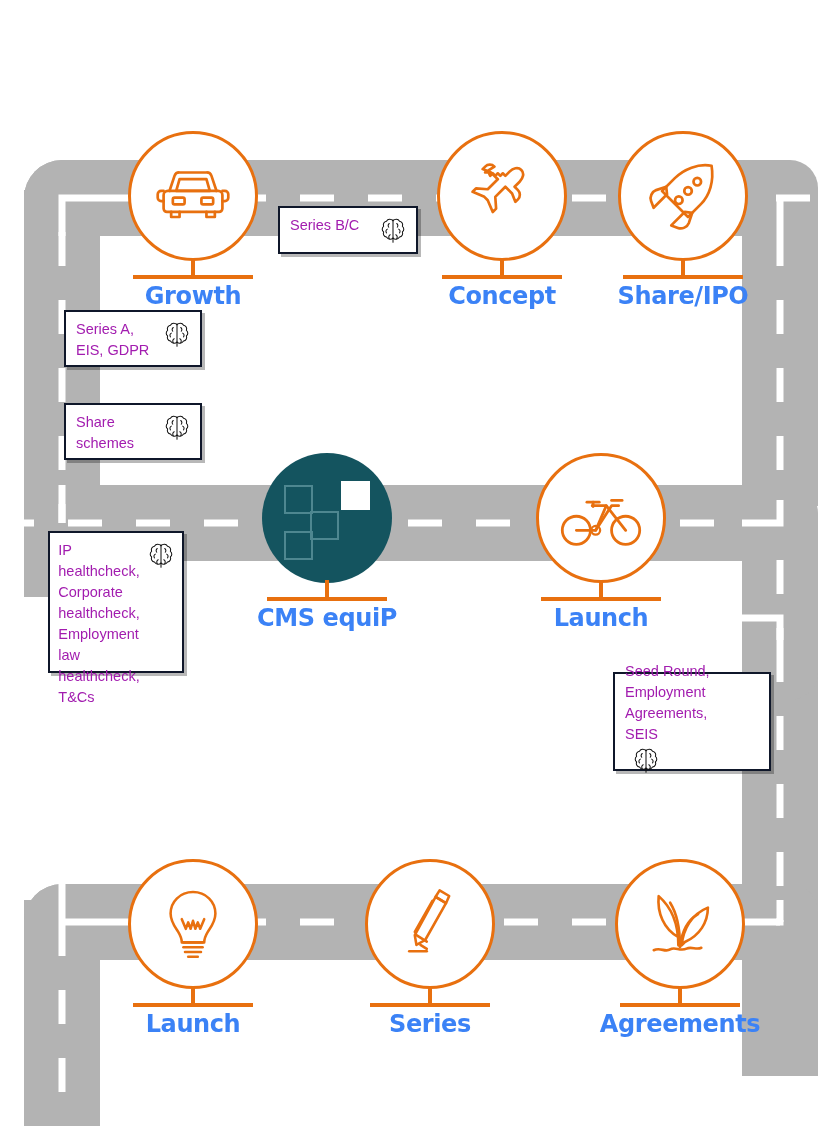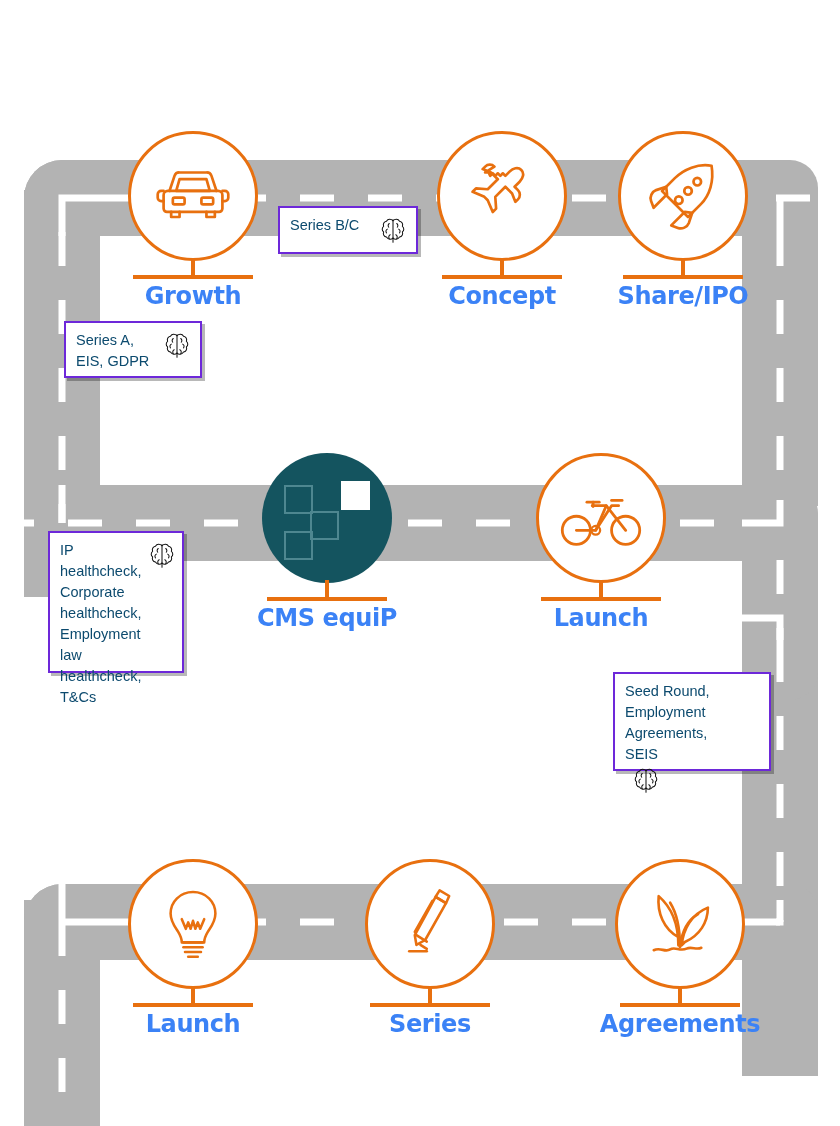--- a/index.html
+++ b/index.html
@@ -62,7 +62,7 @@
   .callout{
     position:absolute;
     background:#ffffff;
-    border:2px solid #6d28d9;
+    border:2px solid #0f172a;
     box-shadow:3px 3px 0 rgba(0,0,0,0.28);
     box-sizing:border-box;
     display:flex;
@@ -70,7 +70,8 @@
     padding:7px 8px 7px 10px;
     font-size:14.5px;
     line-height:21px;
-    color:#0c4a6e;
+    color:#a21caf;
+    justify-content:center;
   }
   .callout .ctext{flex:1 1 auto;white-space:pre-line;}
   .callout .brain{flex:0 0 auto;margin-left:6px;margin-top:1px;}

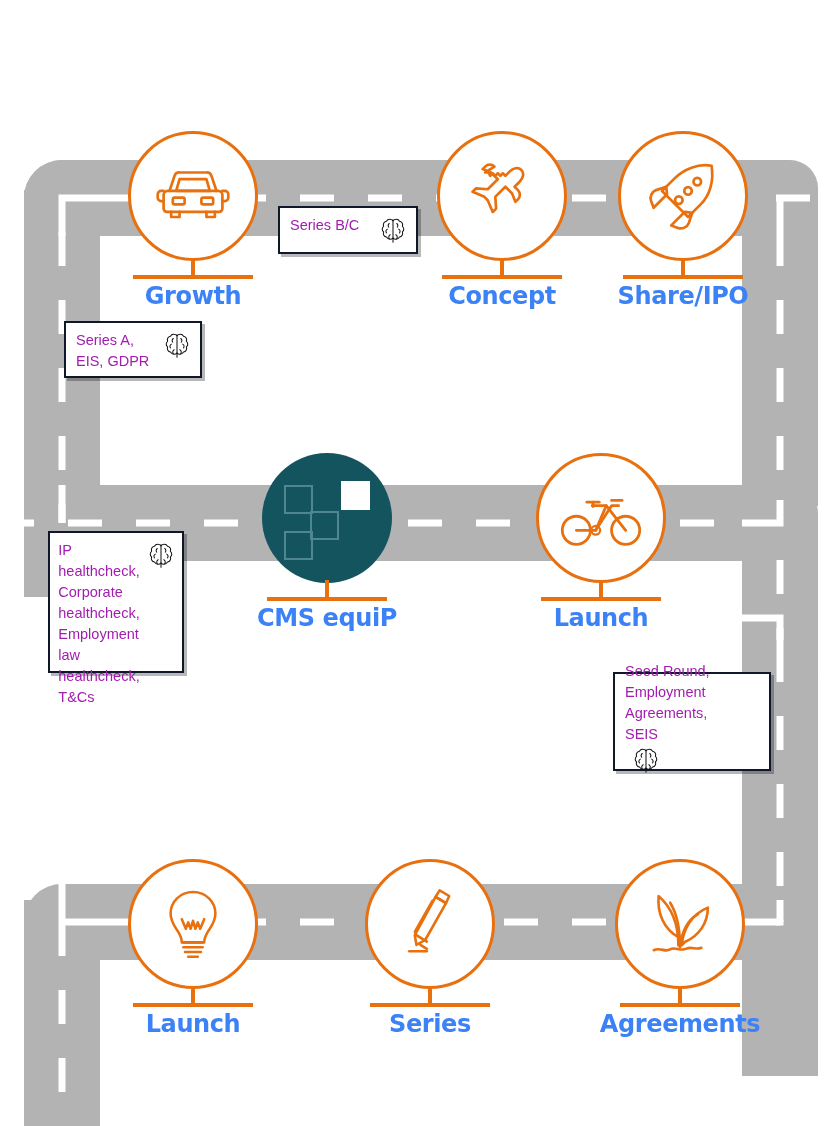--- a/index.html
+++ b/index.html
@@ -149,7 +149,7 @@
     </span>
   </div>
 
-  <div class="callout" style="left:64px; top:321px; width:138px; height:57px;">
+  <div class="callout" style="left:64px; top:310px; width:138px; height:57px;">
     <span class="ctext">Series A,
 EIS, GDPR</span>
     <span class="brain">

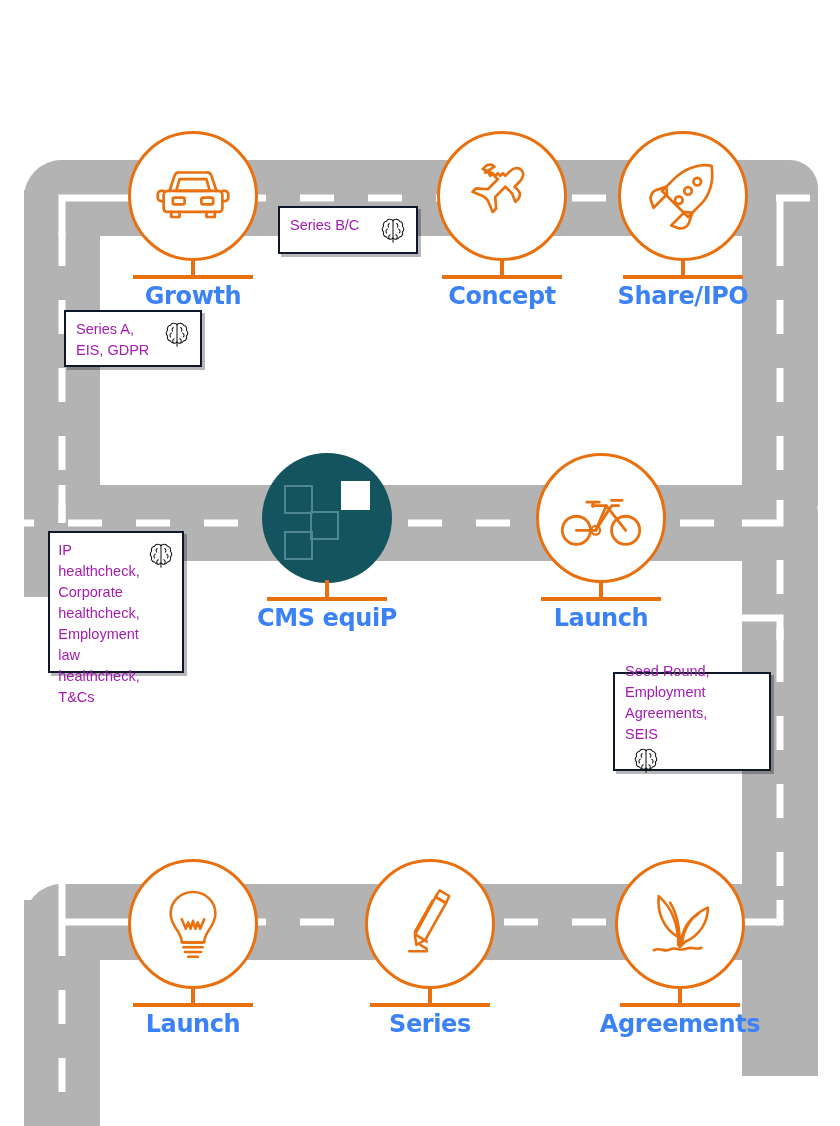--- a/index.html
+++ b/index.html
@@ -162,6 +162,18 @@
     </span>
   </div>
 
+  <div class="callout" style="left:64px; top:403px; width:138px; height:57px;">
+    <span class="ctext">Share
+schemes</span>
+    <span class="brain">
+      <svg width="30" height="30" viewBox="0 0 64 64" fill="none" stroke="#111" stroke-width="2.2" stroke-linecap="round" stroke-linejoin="round">
+        <path d="M32 8 L32 56"></path>
+        <path d="M32 10c-4-4-11-4-14 1-5 1-8 6-6 11-4 3-4 9 0 12-2 5 1 10 6 11 3 5 10 6 14 2"></path>
+        <path d="M32 10c4-4 11-4 14 1 5 1 8 6 6 11 4 3 4 9 0 12 2 5-1 10-6 11-3 5-10 6-14 2"></path>
+        <path d="M24 16c-3 2-3 6-1 8M20 28c-3 1-4 5-2 8M26 40c-3 1-4 5-2 8M40 16c3 2 3 6 1 8M44 28c3 1 4 5 2 8M38 40c3 1 4 5 2 8"></path>
+      </svg>
+    </span>
+  </div>
 
   <div class="callout" style="left:48px; top:531px; width:136px; height:142px;">
     <span class="ctext">IP healthcheck,

